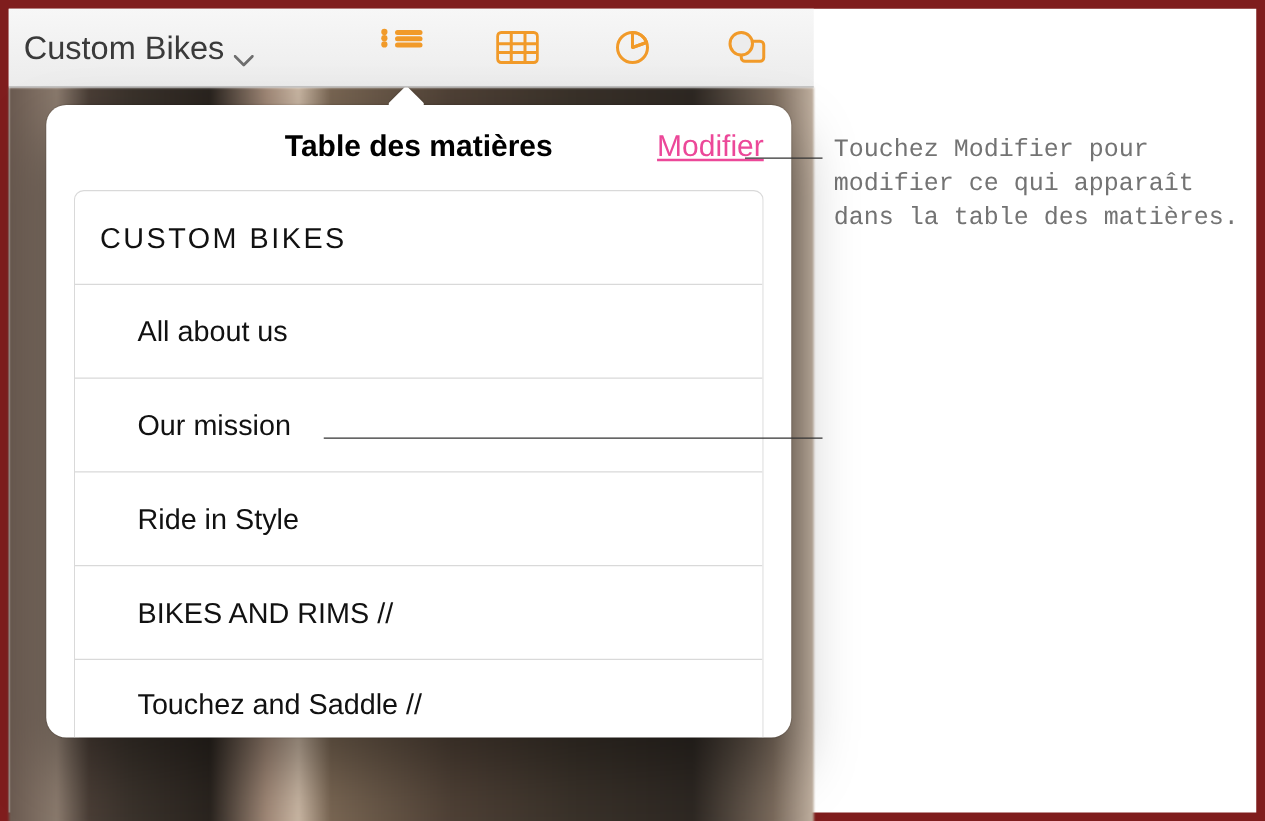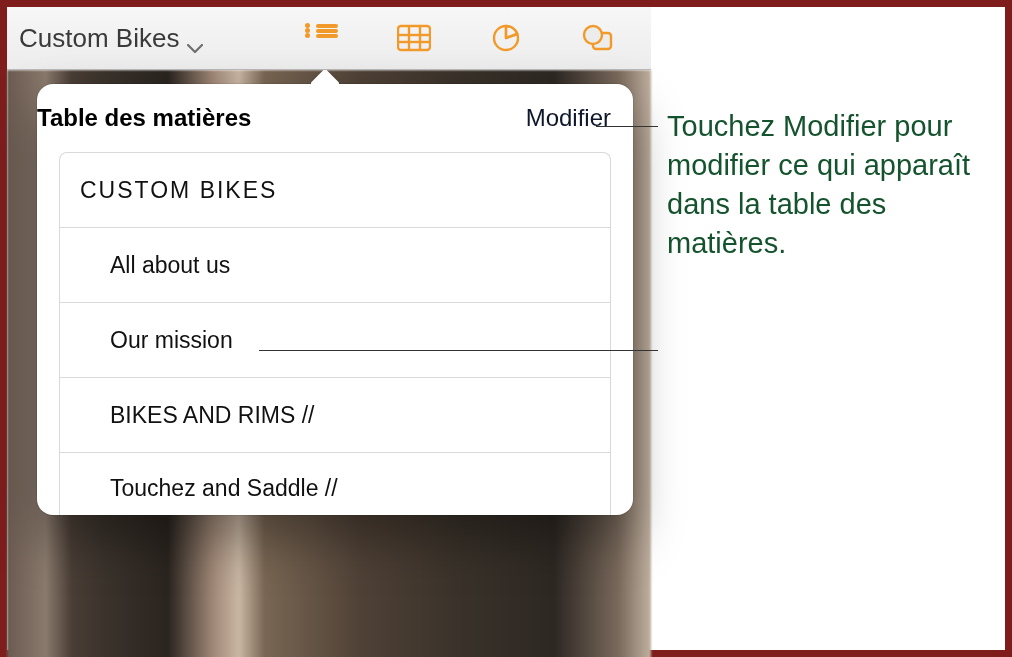--- a/index.html
+++ b/index.html
@@ -87,6 +87,7 @@
     height: 68px;
     display: flex;
     align-items: center;
+    justify-content: center;
   }
   .popover-title {
     font-size: 24px;

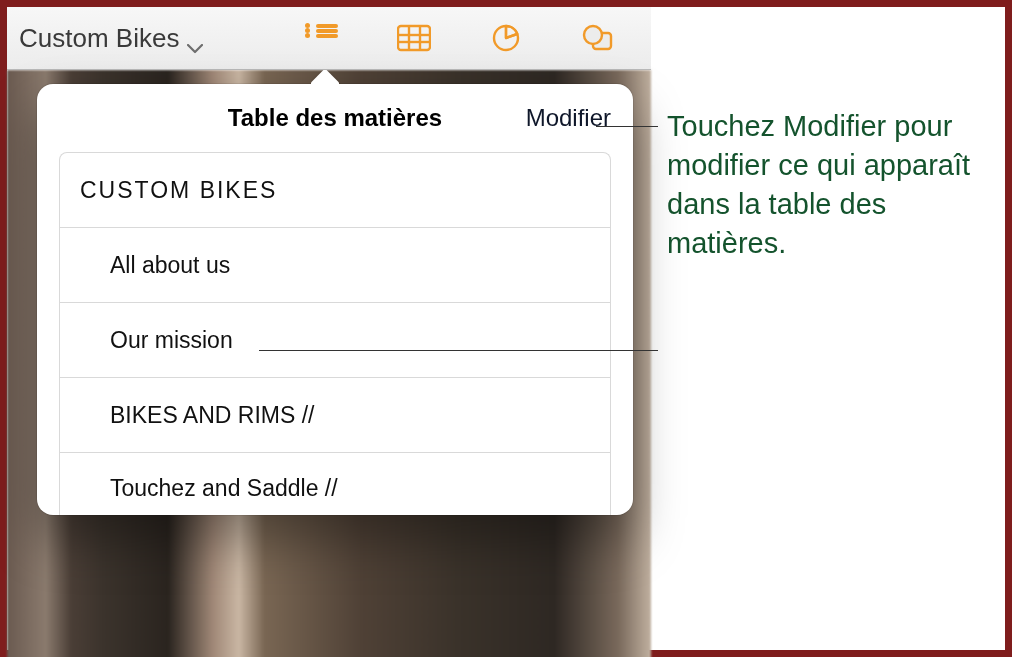--- a/index.html
+++ b/index.html
@@ -99,7 +99,8 @@
     right: 22px; top: 50%;
     transform: translateY(-50%);
     font-size: 24px;
-    color: #0f172a;
+    color: #ec4899;
+    text-decoration: underline;
   }
 
   .toc-list {

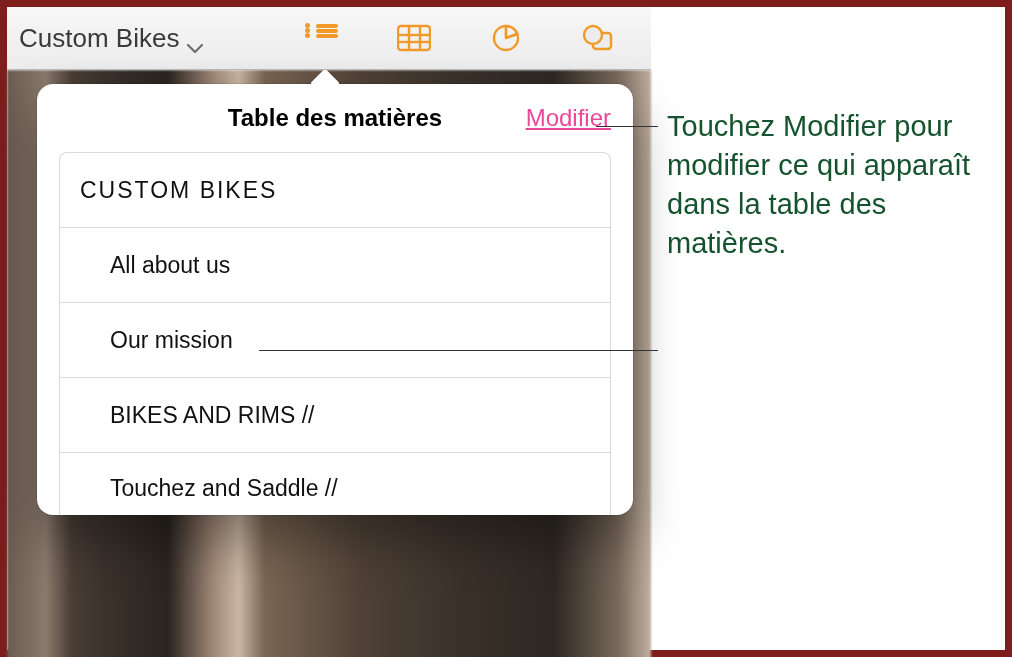--- a/index.html
+++ b/index.html
@@ -125,10 +125,11 @@
   
   .callout {
     position: absolute;
-    font-size: 29px;
+    font-size: 20px;
     line-height: 1.35;
-    color: #14532d;
+    color: #737373;
     max-width: 330px;
+    font-family: Liberation Mono, monospace;
   }
   .callout-1 { left: 660px; top: 100px; }
   .callout-2 { left: 660px; top: 328px; }

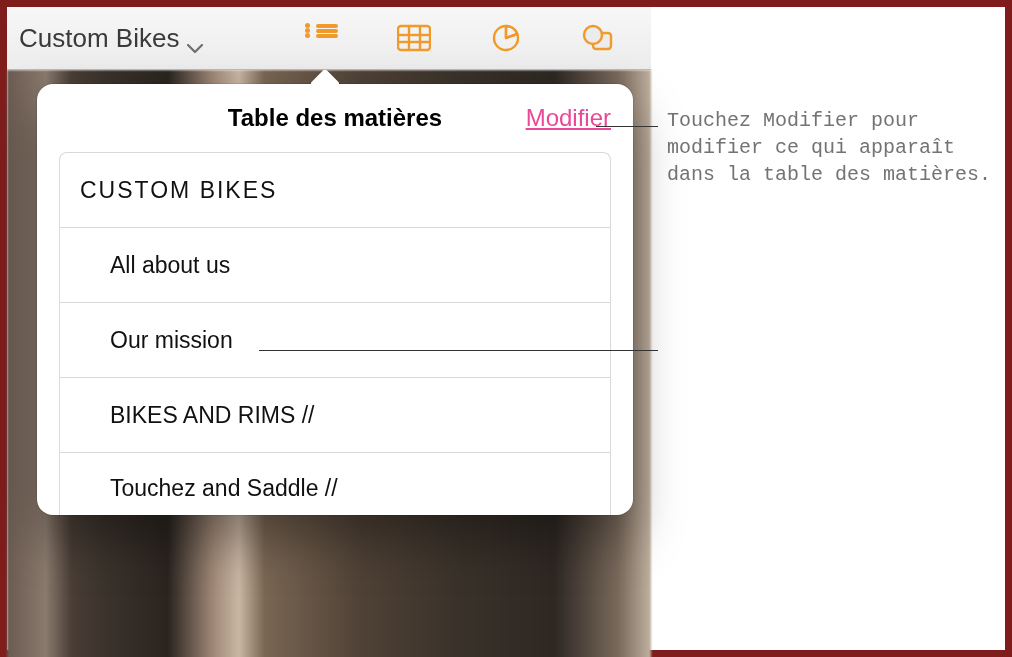--- a/index.html
+++ b/index.html
@@ -233,6 +233,9 @@
         <span class="toc-text">Our mission</span>
       </div>
       <div class="toc-row level1">
+        <span class="toc-text">Ride in Style</span>
+      </div>
+      <div class="toc-row level1">
         <span class="toc-text">BIKES AND RIMS //</span>
       </div>
       <div class="toc-row level1 last">

